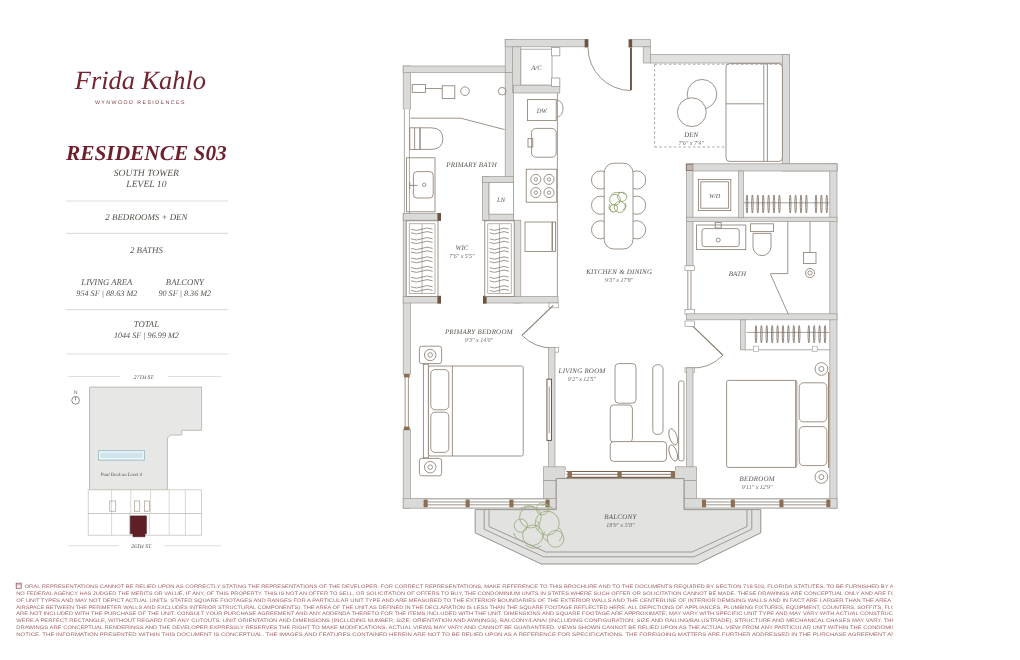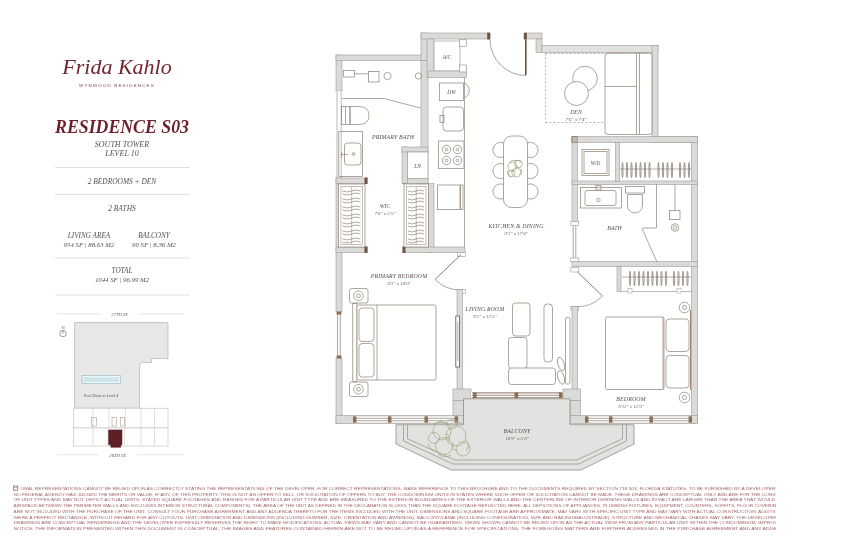--- a/index.html
+++ b/index.html
@@ -3,7 +3,7 @@
 <meta charset="utf-8">
 <style>
 html,body{margin:0;padding:0;background:#ffffff;}
-#page{position:relative;width:744px;height:550px;background:#ffffff;overflow:hidden;font-family:"Liberation Serif",serif;padding-left:32px;}
+#page{position:relative;width:744px;height:550px;background:#ffffff;overflow:hidden;font-family:"Liberation Serif",serif;}
 svg{position:absolute;left:0;top:0;}
 .rm{font-family:"Liberation Serif",serif;font-style:italic;fill:#56514b;}
 .dim{font-family:"Liberation Serif",serif;font-style:italic;fill:#6b665f;}

